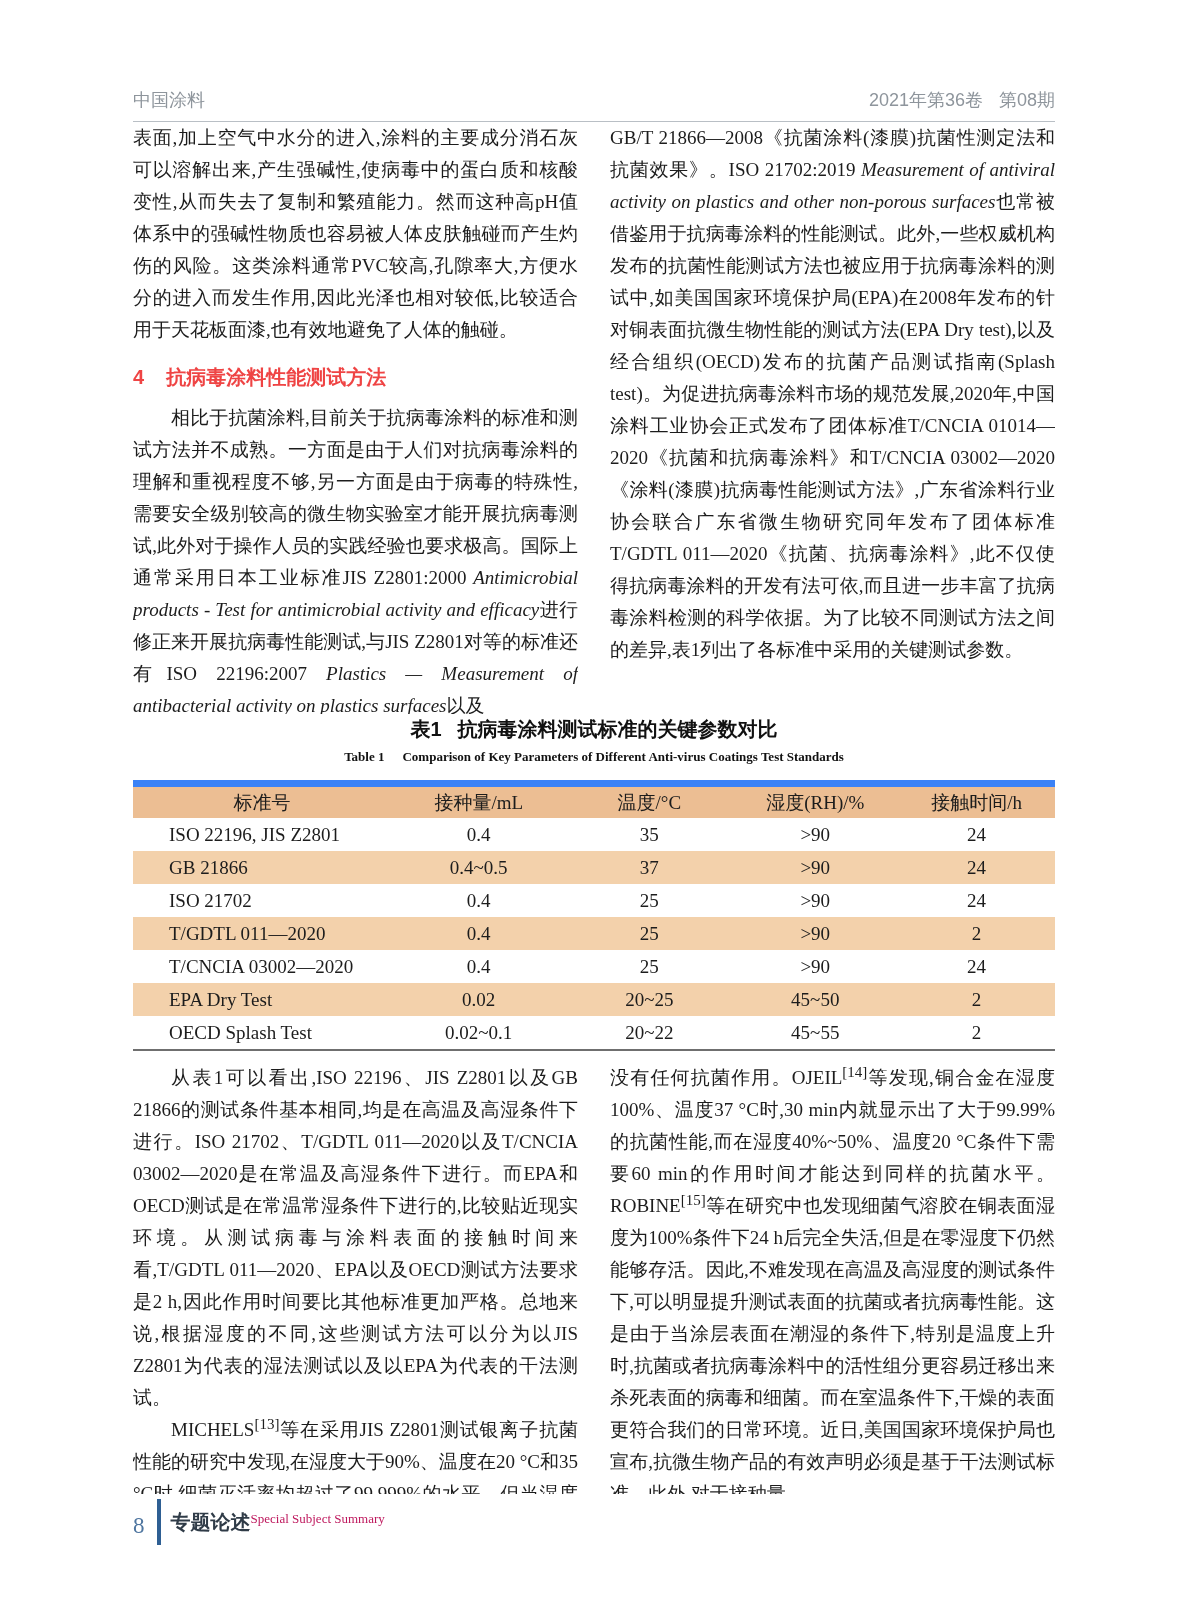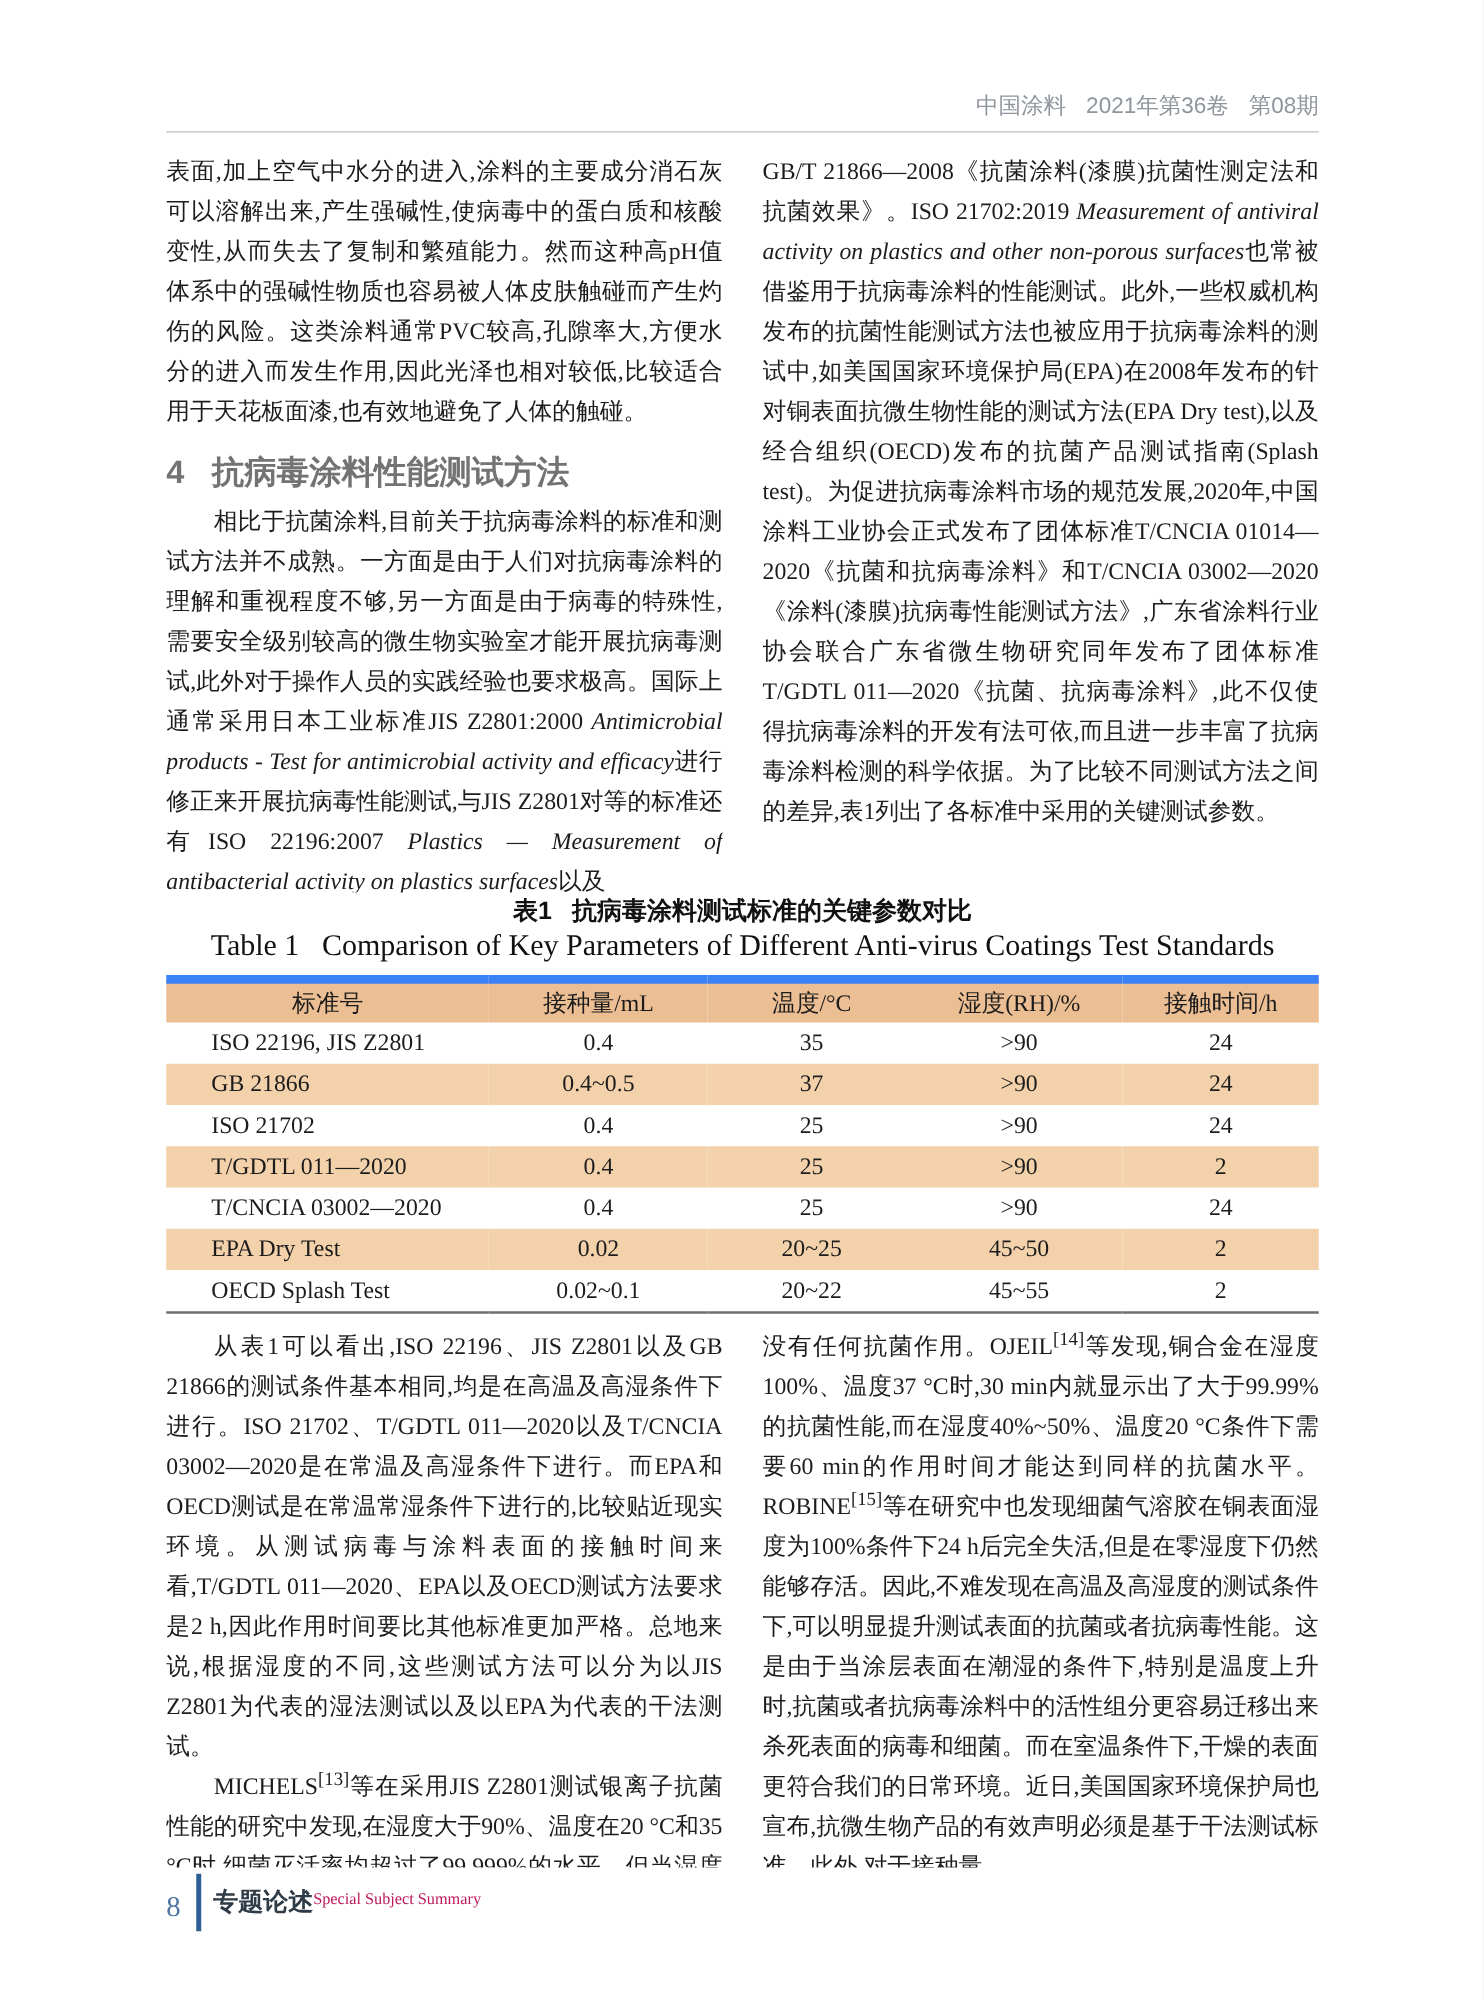--- a/index.html
+++ b/index.html
@@ -10,8 +10,8 @@
   }
   
   .page-header{
-    position:absolute;top:72px;left:133px;width:922px;
-    display:flex;justify-content:flex-end;align-items:flex-end;
+    position:absolute;top:88px;left:133px;width:922px;
+    display:flex;justify-content:space-between;align-items:flex-end;
     padding-bottom:9px;border-bottom:1px solid #b9bfc5;
     color:#8e959c;font-size:18px;
     font-family:"Liberation Sans","DejaVu Sans",sans-serif;

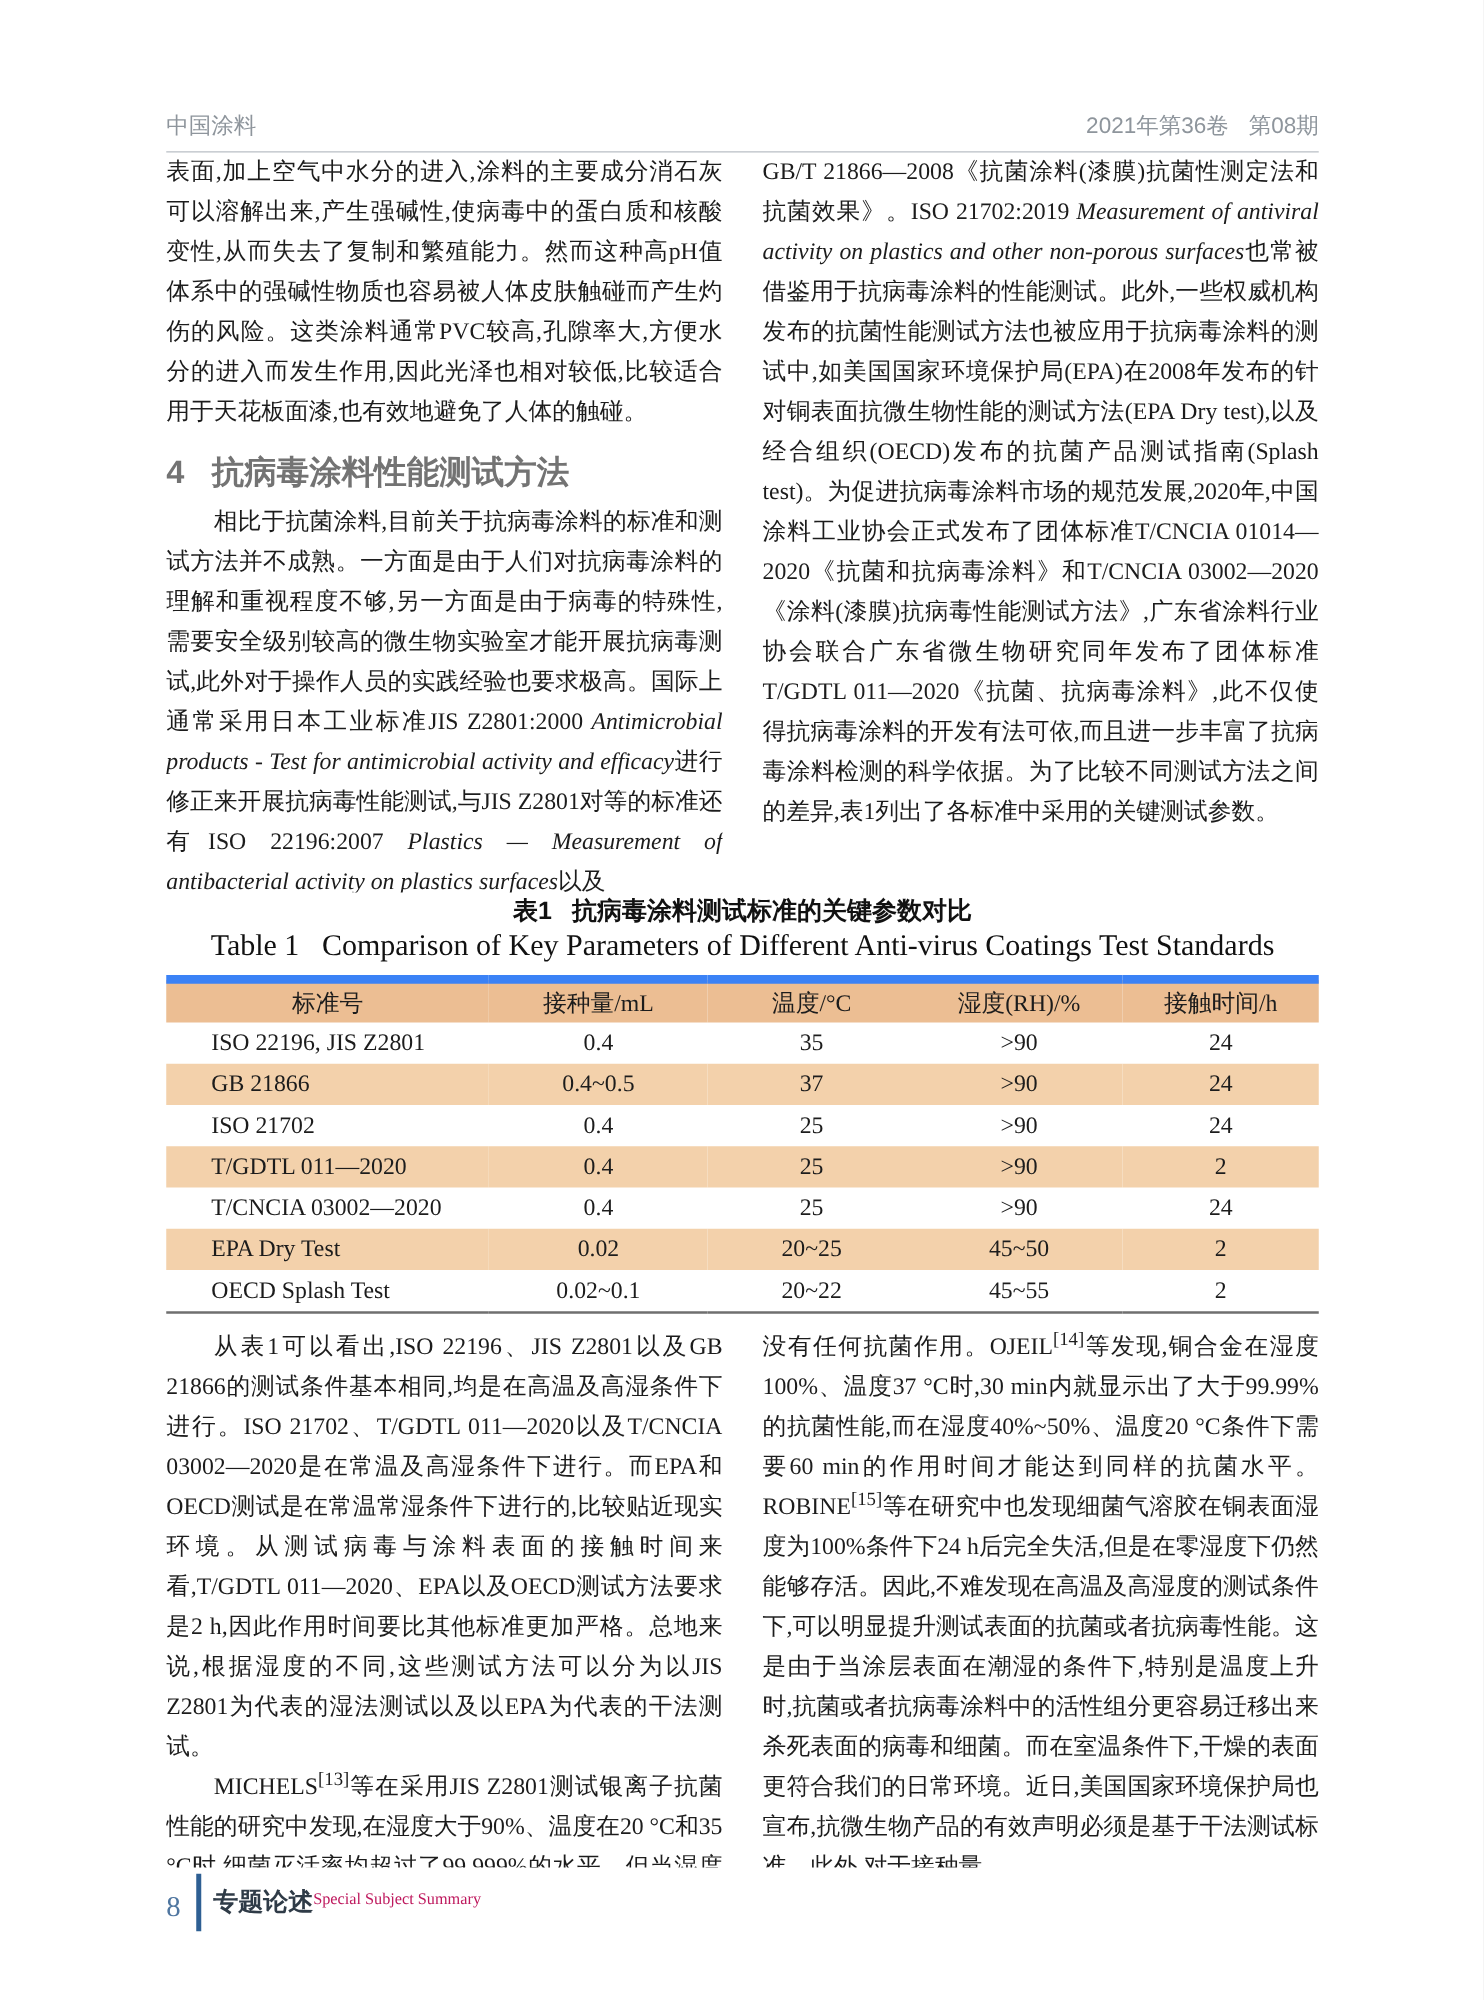--- a/index.html
+++ b/index.html
@@ -32,7 +32,7 @@
   .para sup{font-size:15px;line-height:0;}
   
   .sec-heading{
-    margin:14px 0 8px 0;color:#737373;font-size:26px;font-weight:bold;
+    margin:14px 0 8px 0;color:#ef4444;font-size:20px;font-weight:bold;
     font-family:"Liberation Sans","DejaVu Sans",sans-serif;line-height:34px;
   }
   .sec-heading .sec-num{margin-right:22px;}

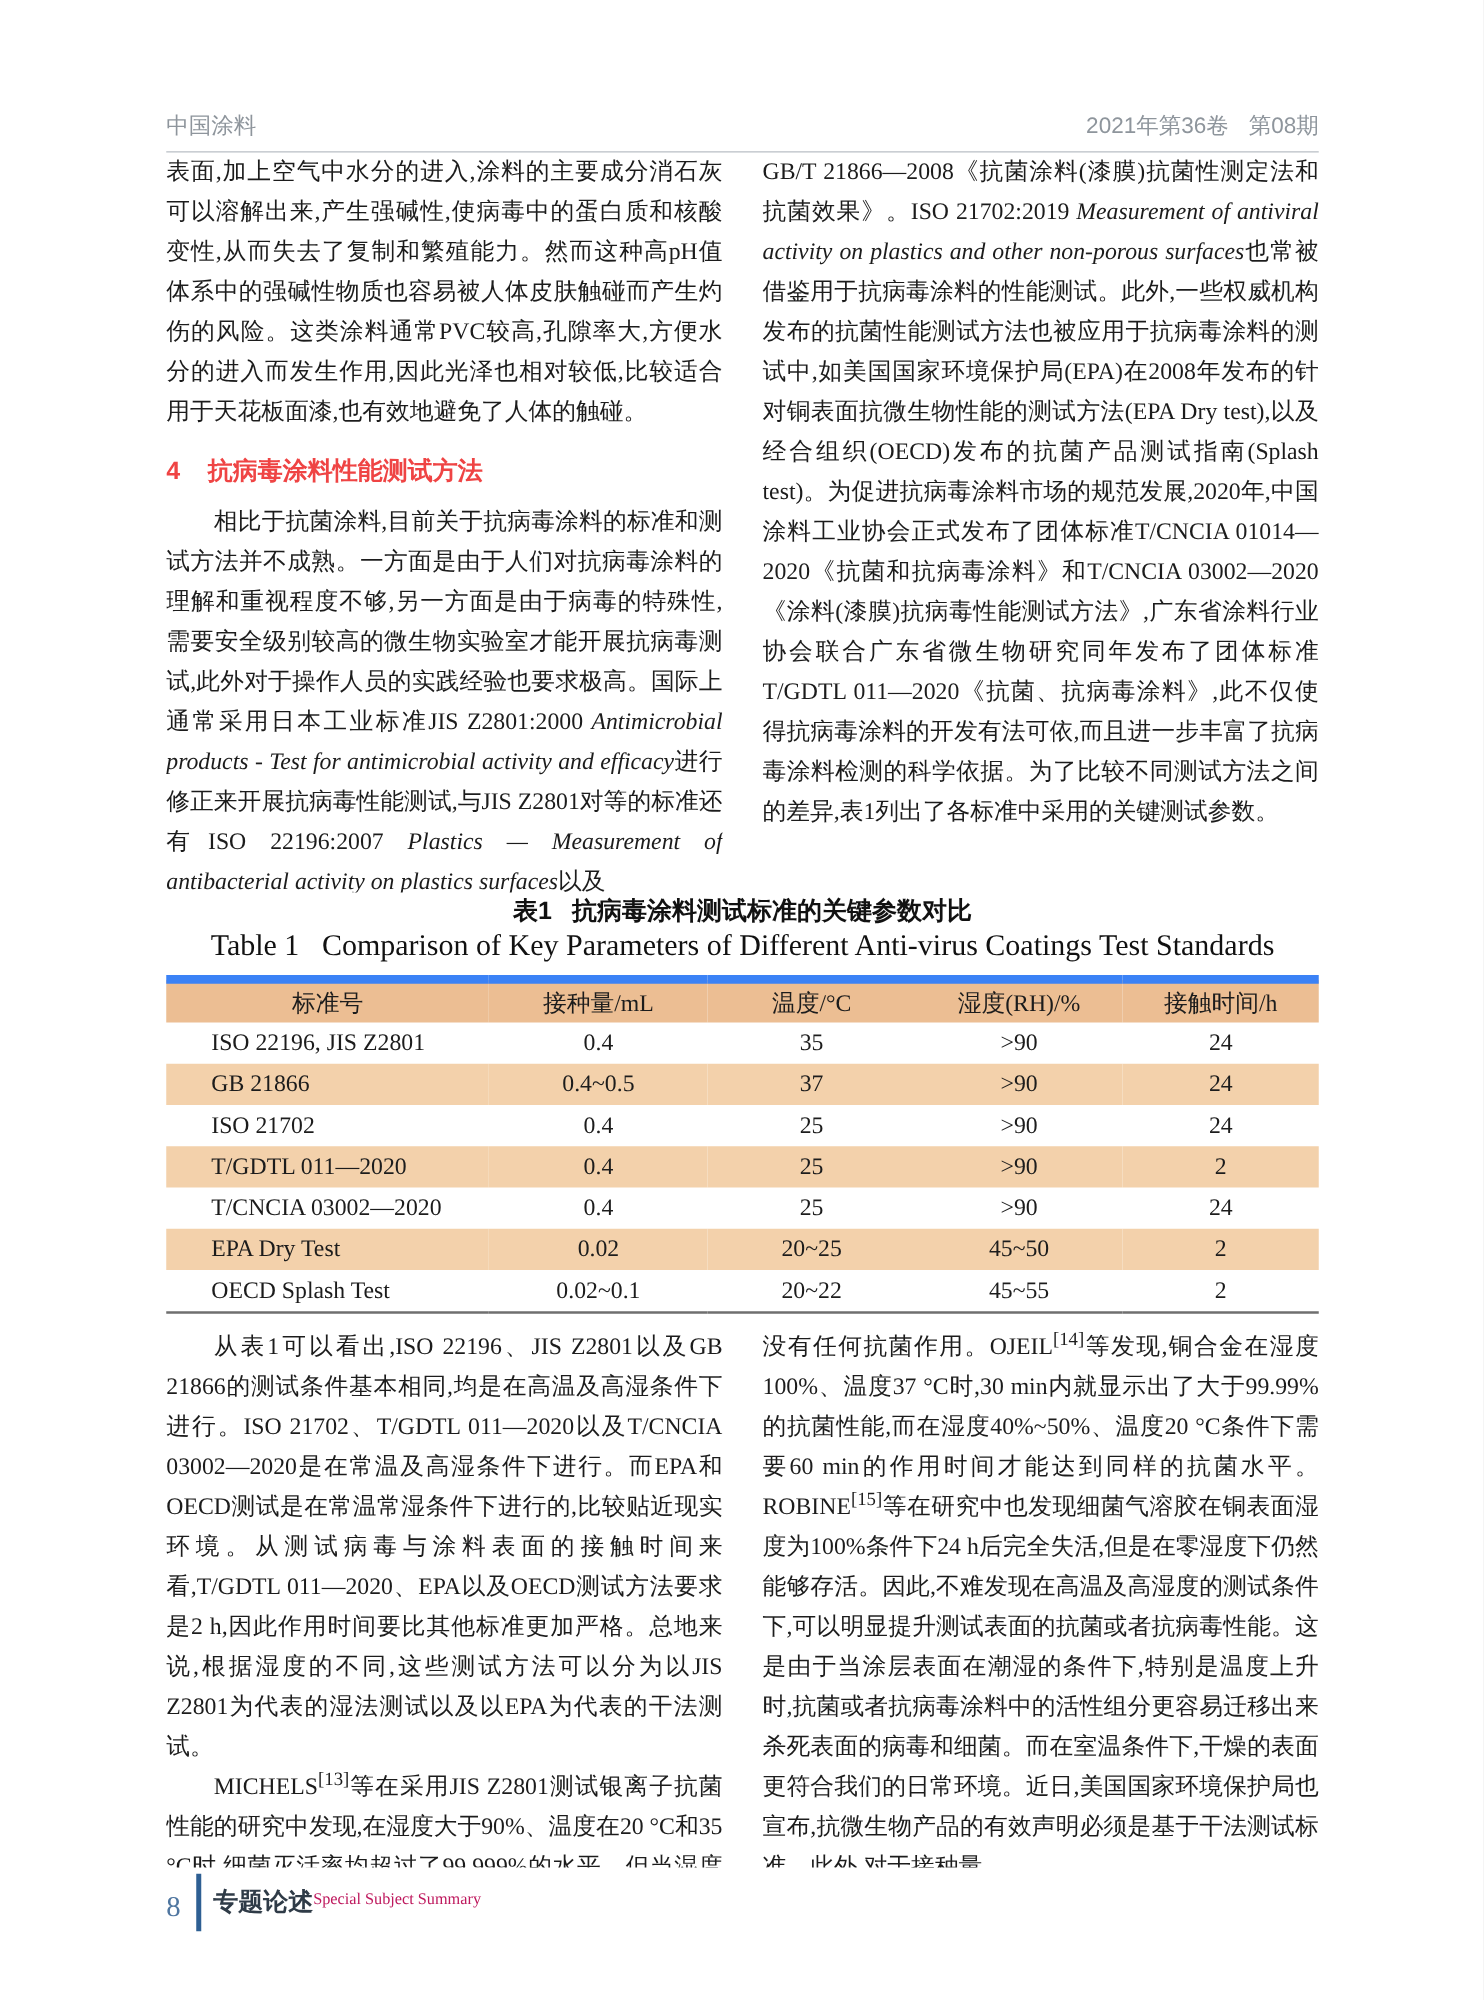--- a/index.html
+++ b/index.html
@@ -44,7 +44,7 @@
   }
   .tcap-zh .cap-label{margin-right:16px;}
   .tcap-en{
-    text-align:center;font-weight:normal;font-size:24px;color:#111;
+    text-align:center;font-weight:bold;font-size:13px;color:#111;
     font-family:"Liberation Serif","DejaVu Serif",serif;line-height:30px;
   }
   .tcap-en .cap-label{margin-right:18px;}

